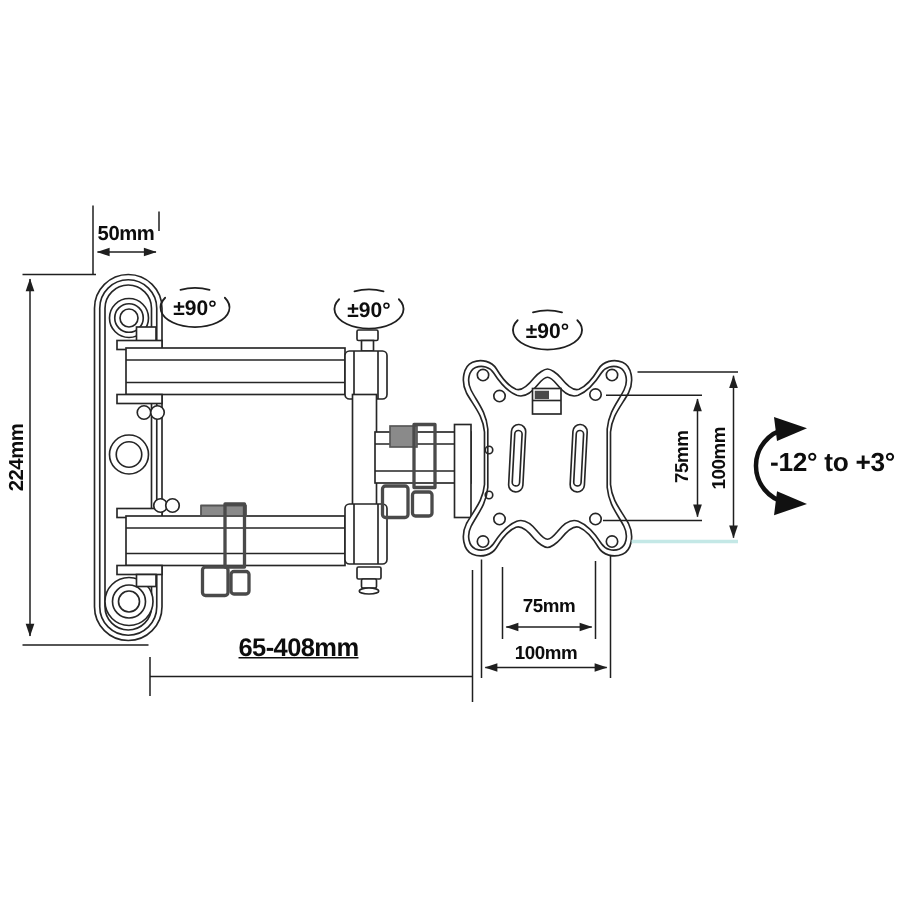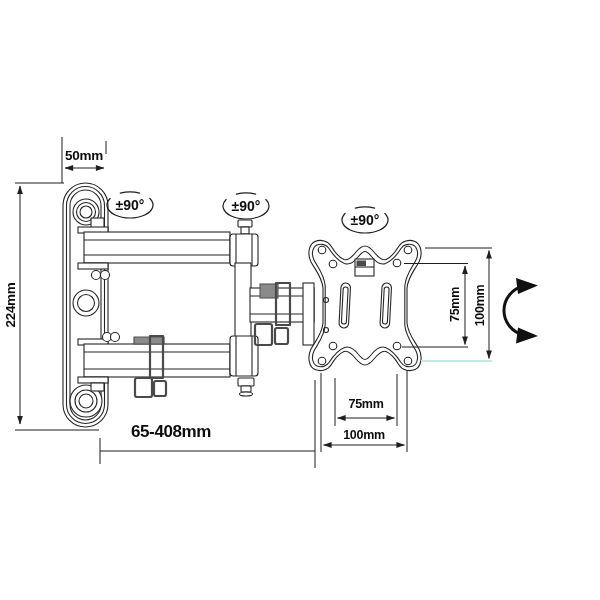--- a/index.html
+++ b/index.html
@@ -263,6 +263,7 @@
 
   <div class="dim-label swivel" style="left:342px;top:213px;width:46px;height:15px;">±90°</div>
 
+  <div class="dim-label tilt" style="left:510px;top:299px;width:90px;height:19px;">-12° to +3°</div>
 
 </div>
 

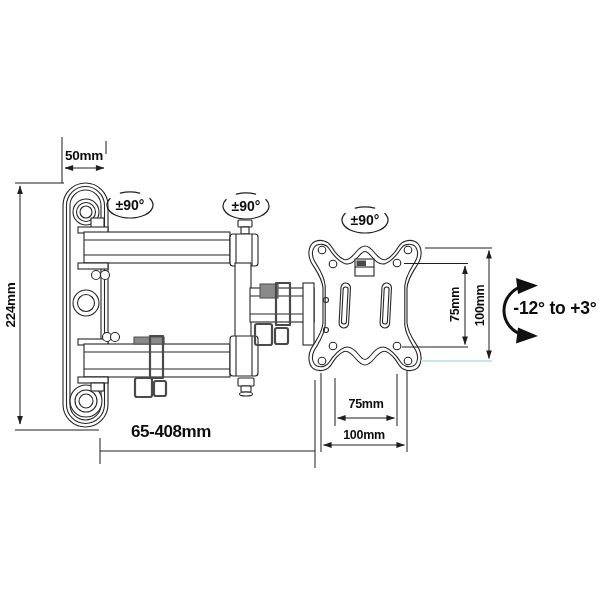--- a/index.html
+++ b/index.html
@@ -247,7 +247,7 @@
 
   <div class="dim-label sz13 rot" style="left:-18px;top:297px;width:60px;height:16px;">224mm</div>
 
-  <div class="dim-label sz17" style="left:112px;top:423px;width:118px;height:19px;">65-408mm</div>
+  <div class="dim-label sz17" style="left:140px;top:423px;width:118px;height:19px;text-decoration:underline;">65-408mm</div>
 
   <div class="dim-label sz12 rot" style="left:428px;top:297px;width:56px;height:15px;">75mm</div>
 

